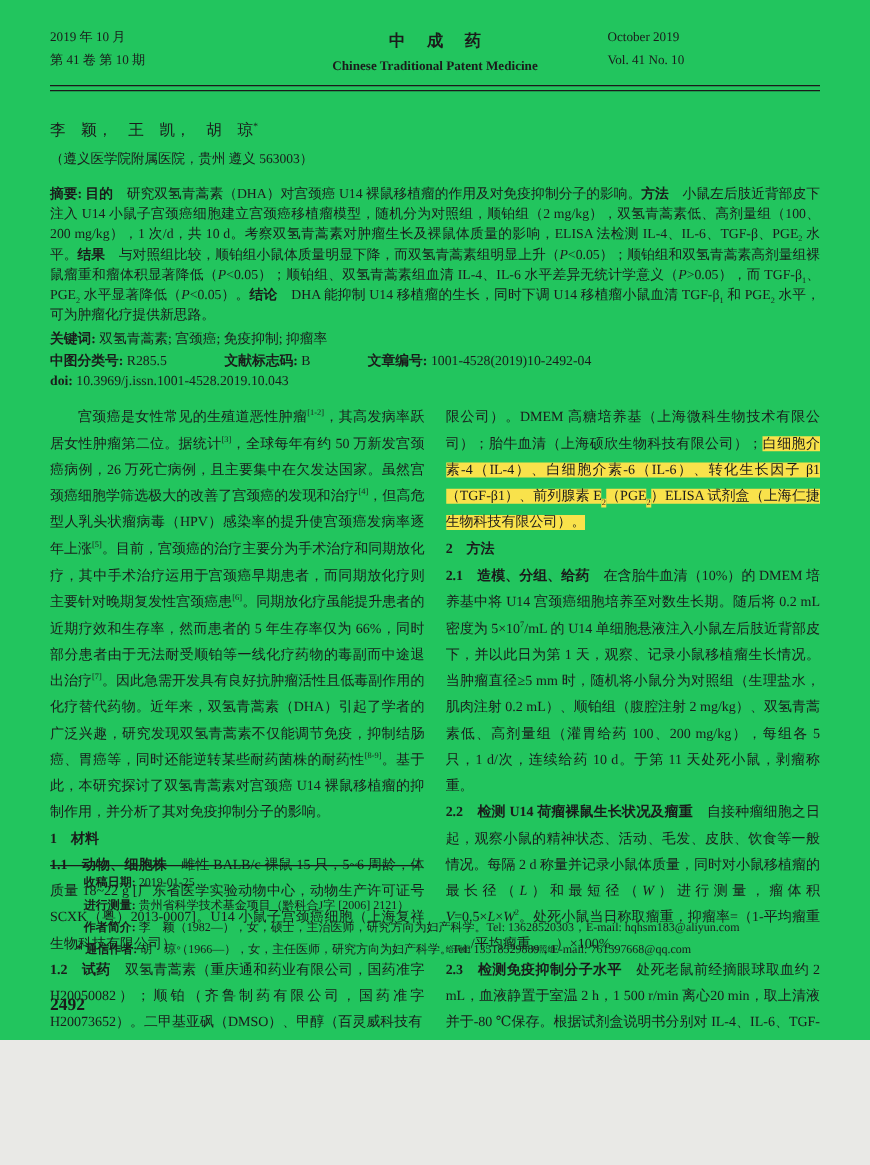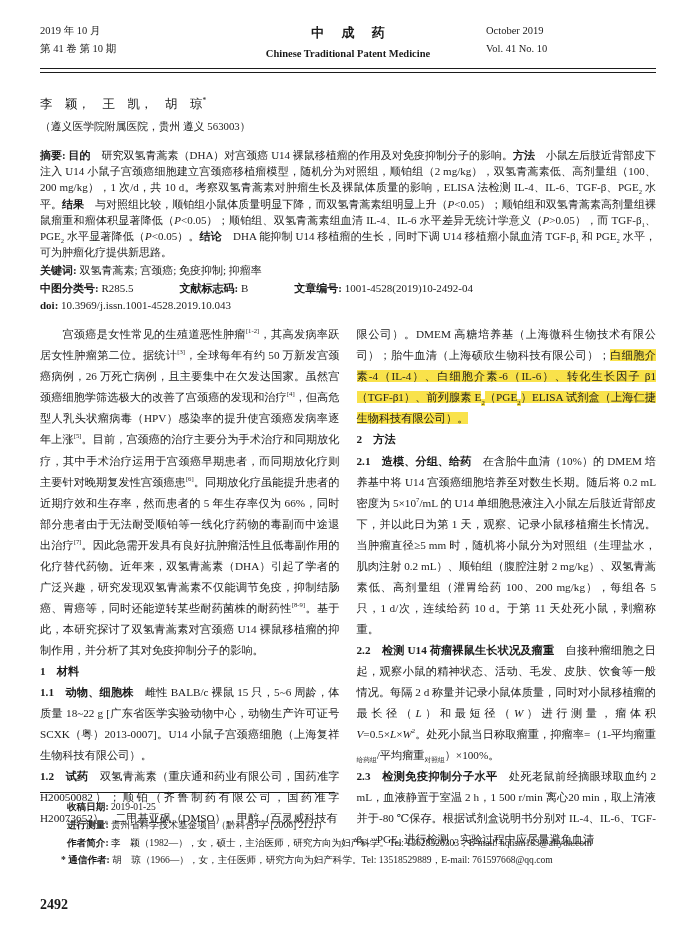--- a/index.html
+++ b/index.html
@@ -5,7 +5,7 @@
   html,body{margin:0;padding:0;}
   body{background:#e9e9e6;}
   .page{
-    width:696px;height:932px;background:#ffffff;position:relative;
+    width:696px;height:832px;background:#22c55e;position:relative;
     box-sizing:border-box;padding:22px 40px 0 40px;overflow:hidden;
     font-family:"Liberation Serif","DejaVu Serif",serif;color:#1b1b1b;
     margin:0 auto;

